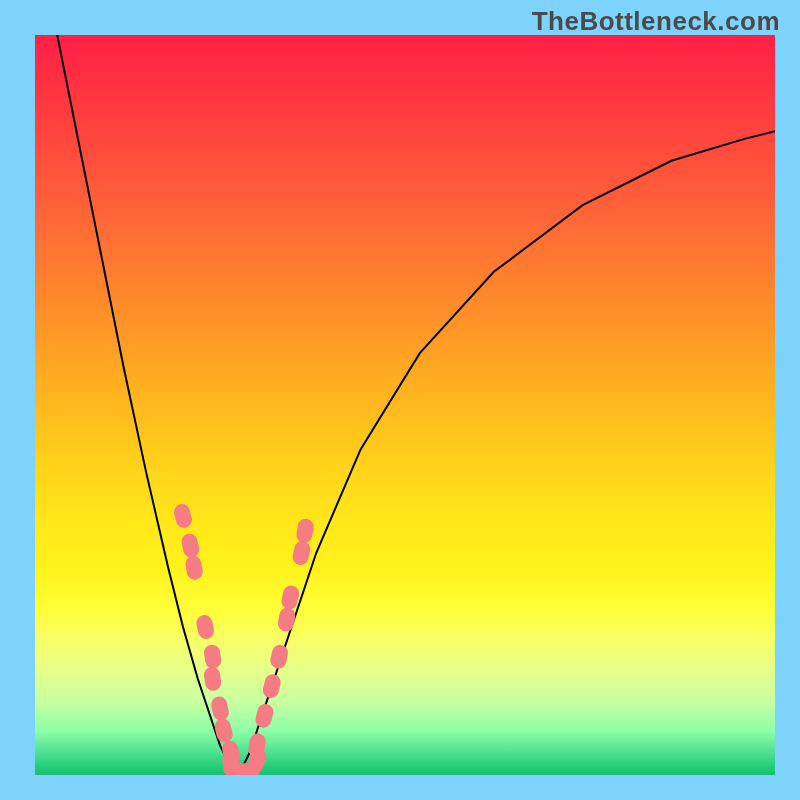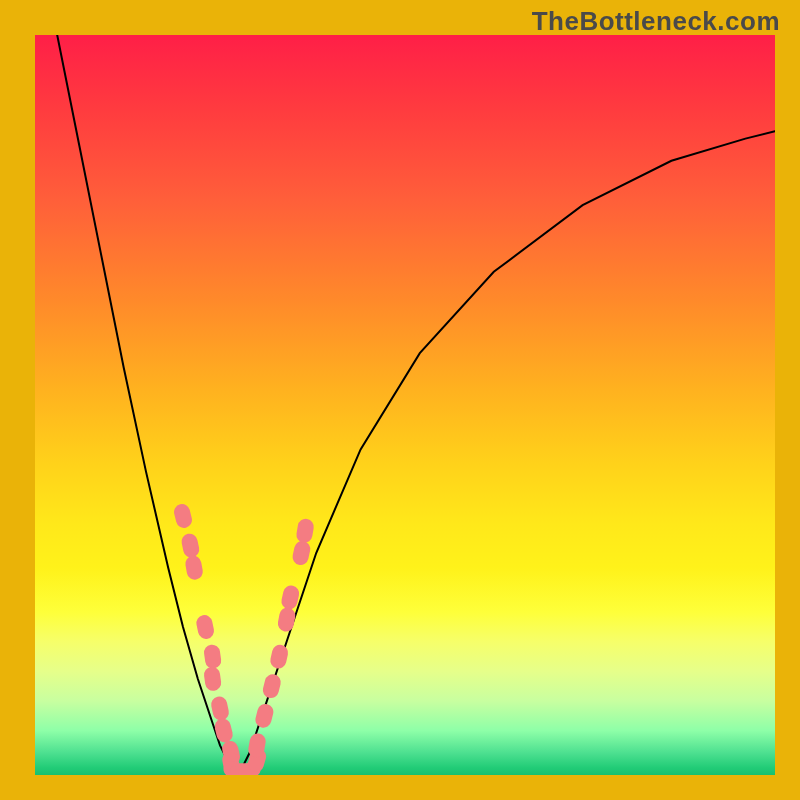--- a/index.html
+++ b/index.html
@@ -15,7 +15,7 @@
     position: relative;
     width: 800px;
     height: 800px;
-    background: #eab308;
+    background: #7dd3fc;
   }
   .plot-area {
     position: absolute;

